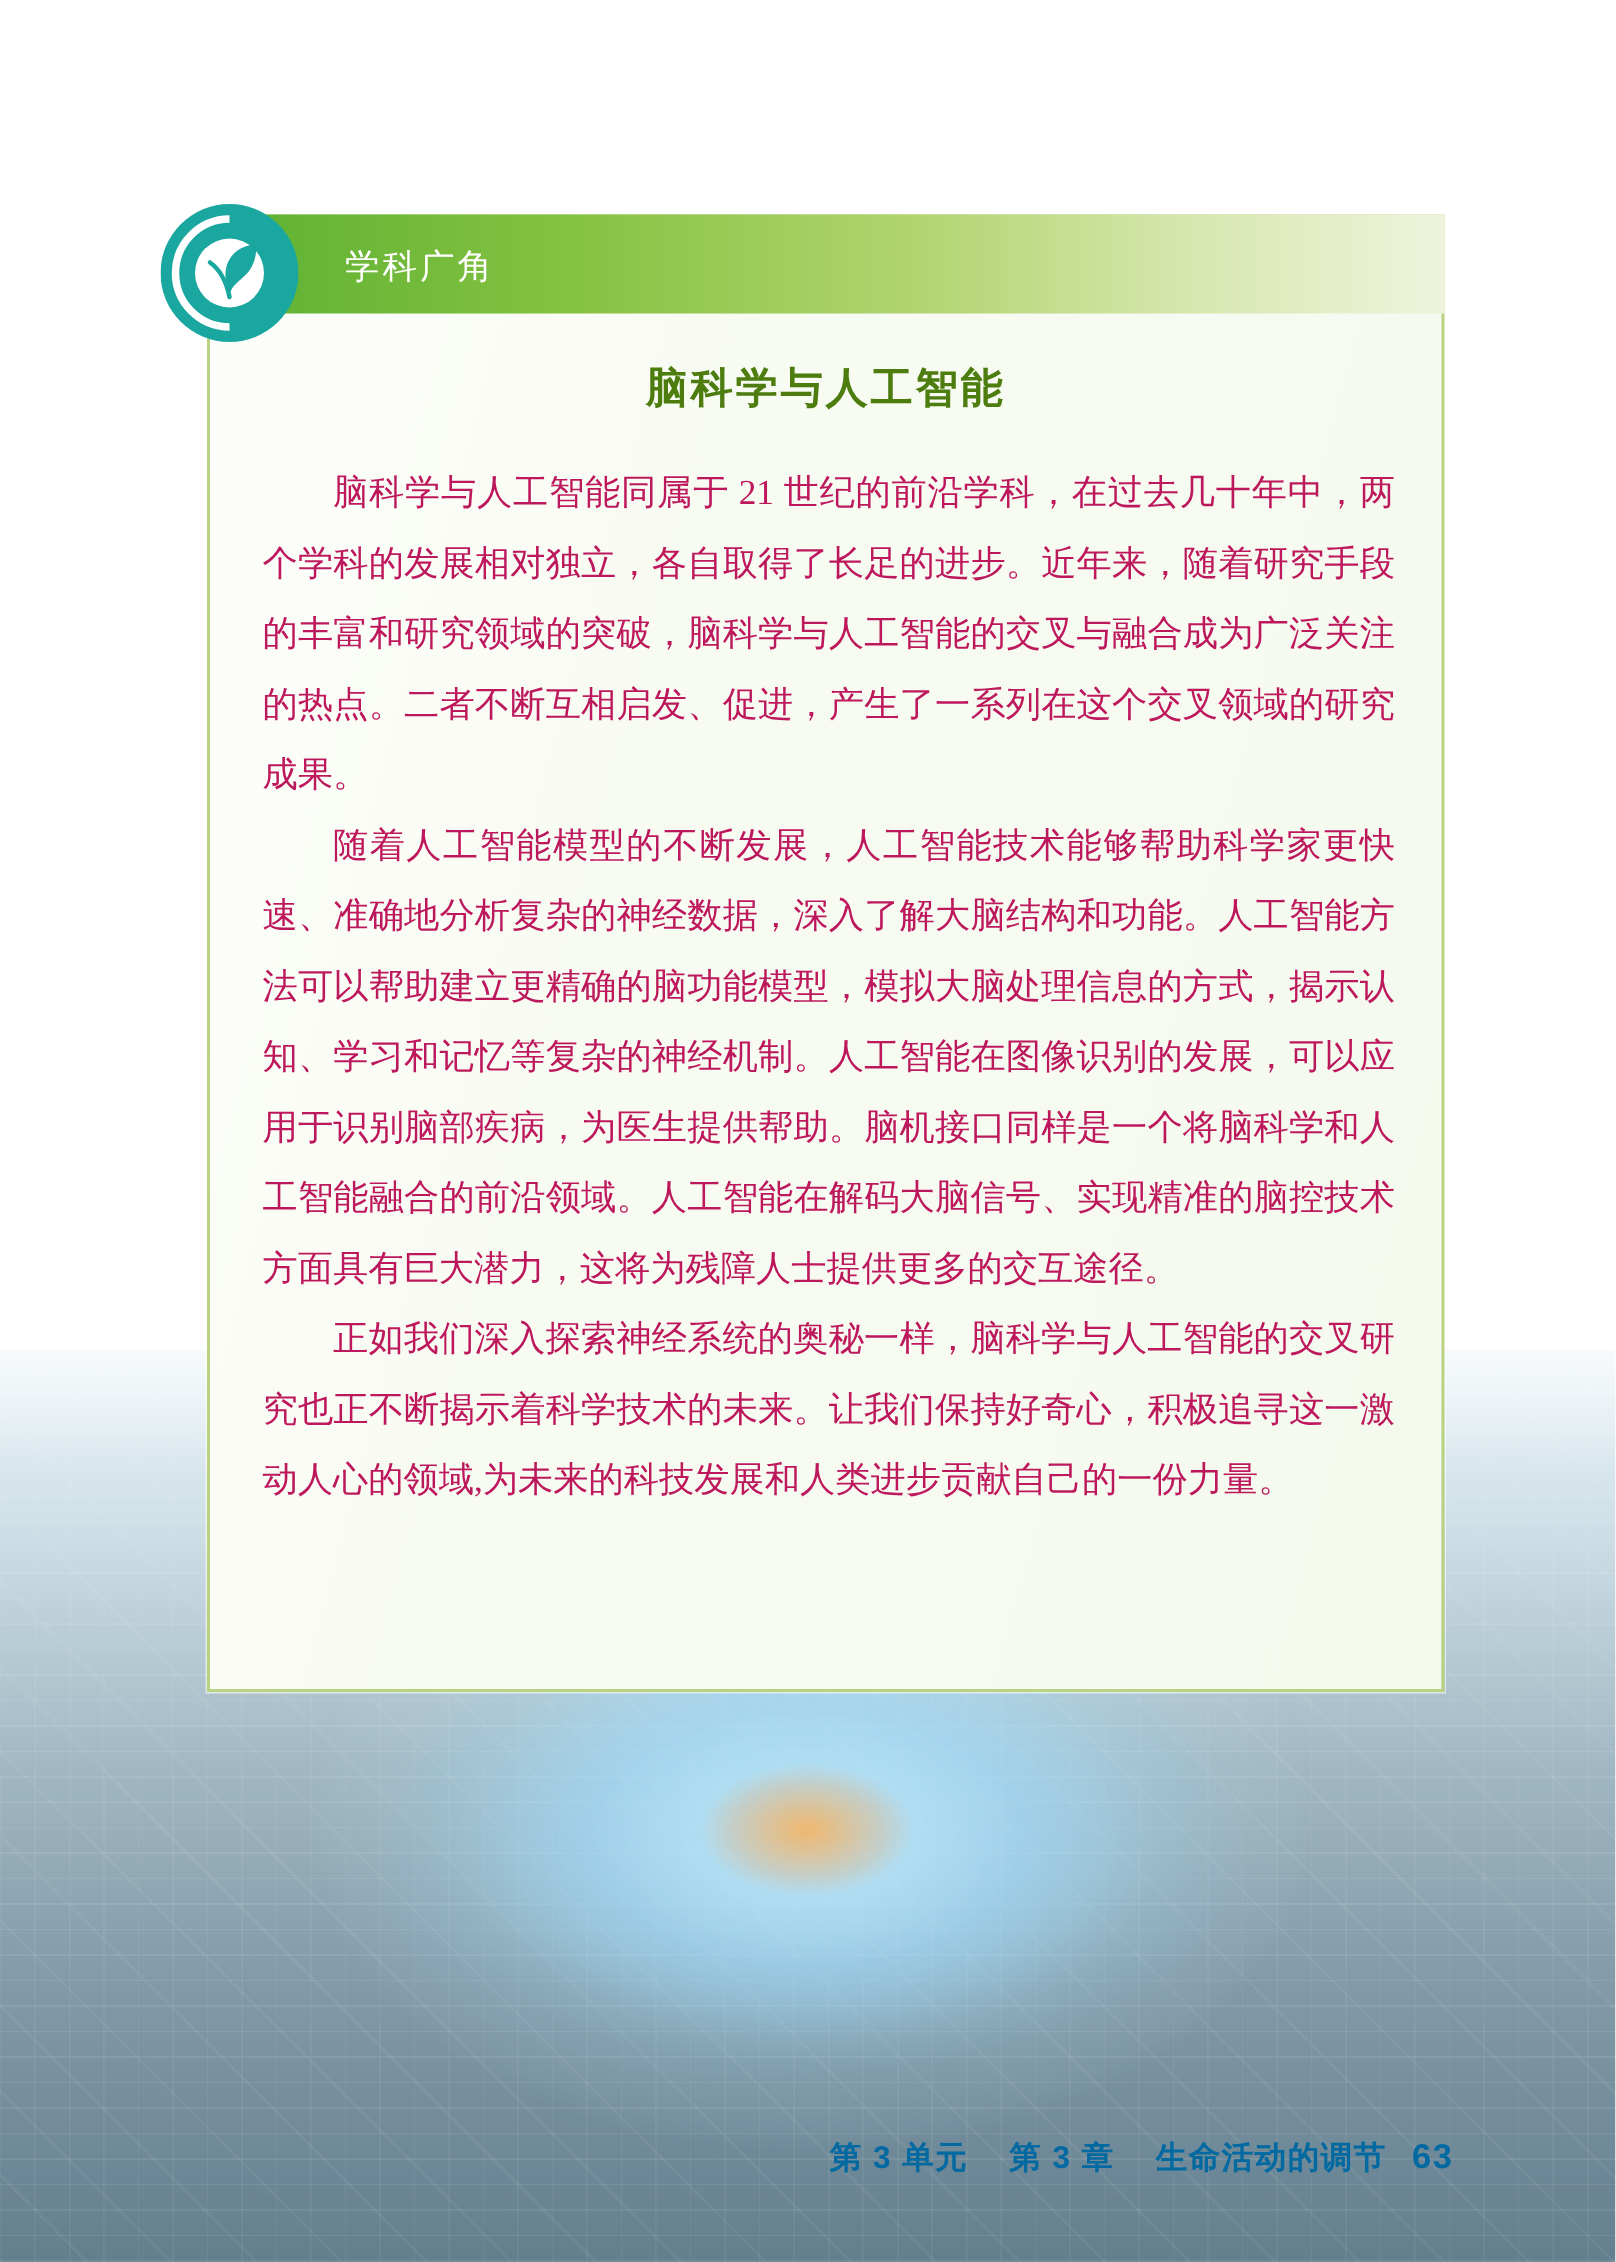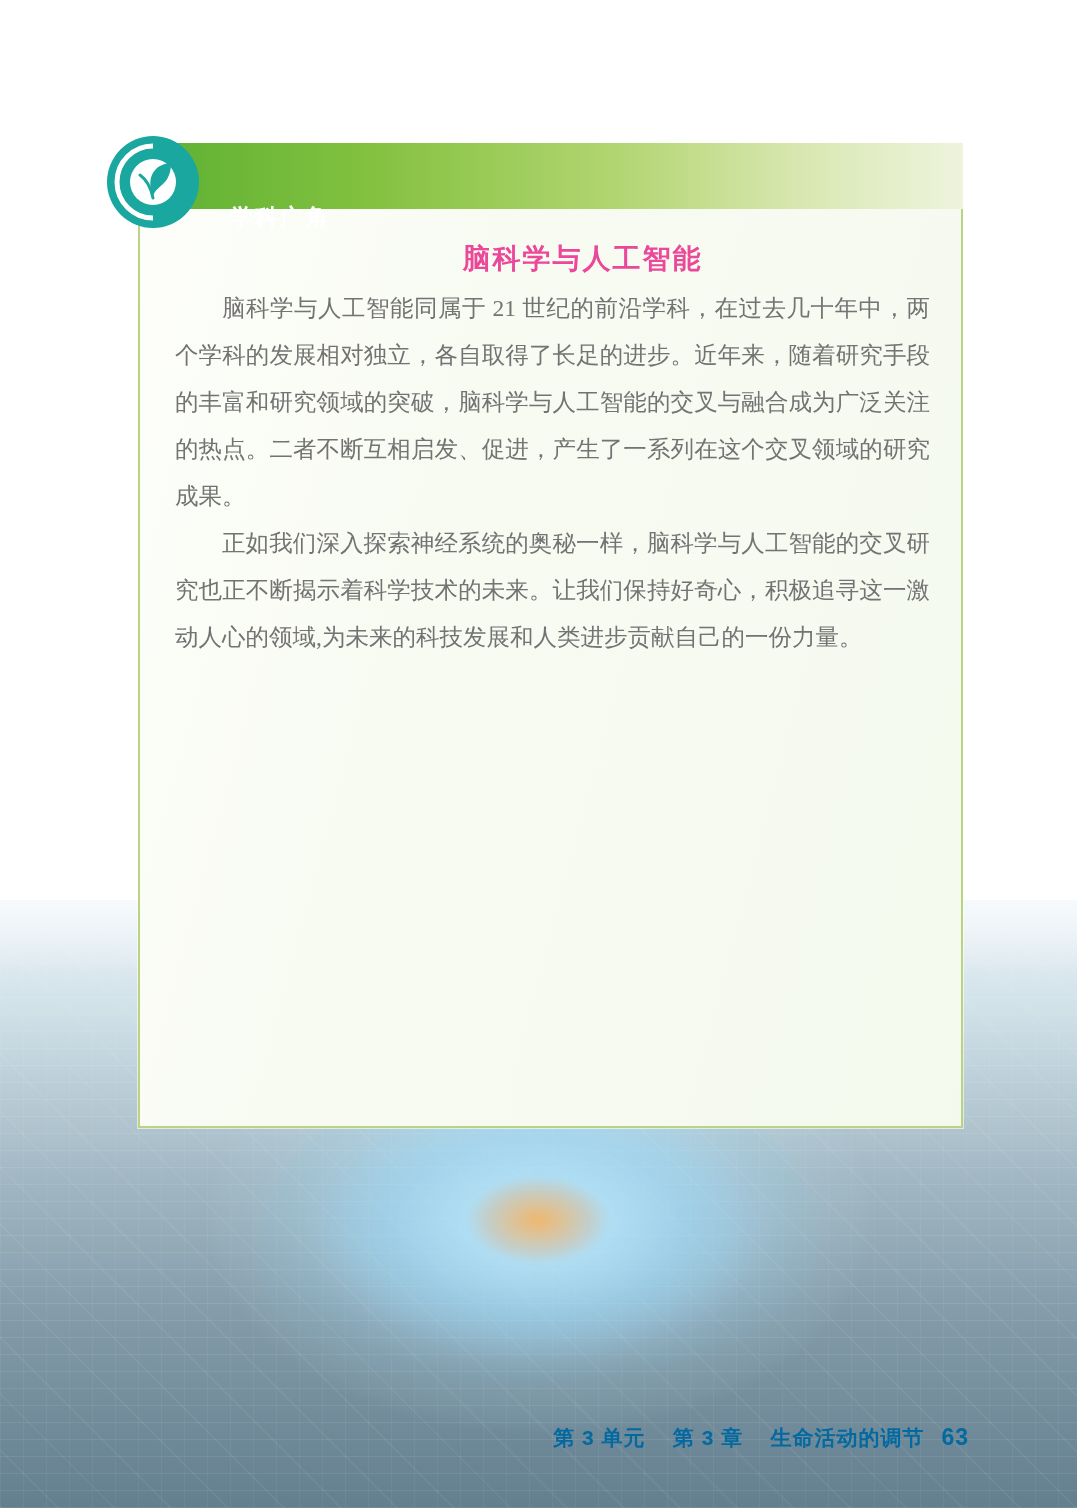--- a/index.html
+++ b/index.html
@@ -101,10 +101,9 @@
     top: 162px;
     font-family: "Liberation Sans", sans-serif;
     font-size: 23px;
-    font-weight: bold;
+    font-weight: normal;
     color: #ffffff;
     letter-spacing: 2px;
-    margin-top: 40px;
   }
 
   

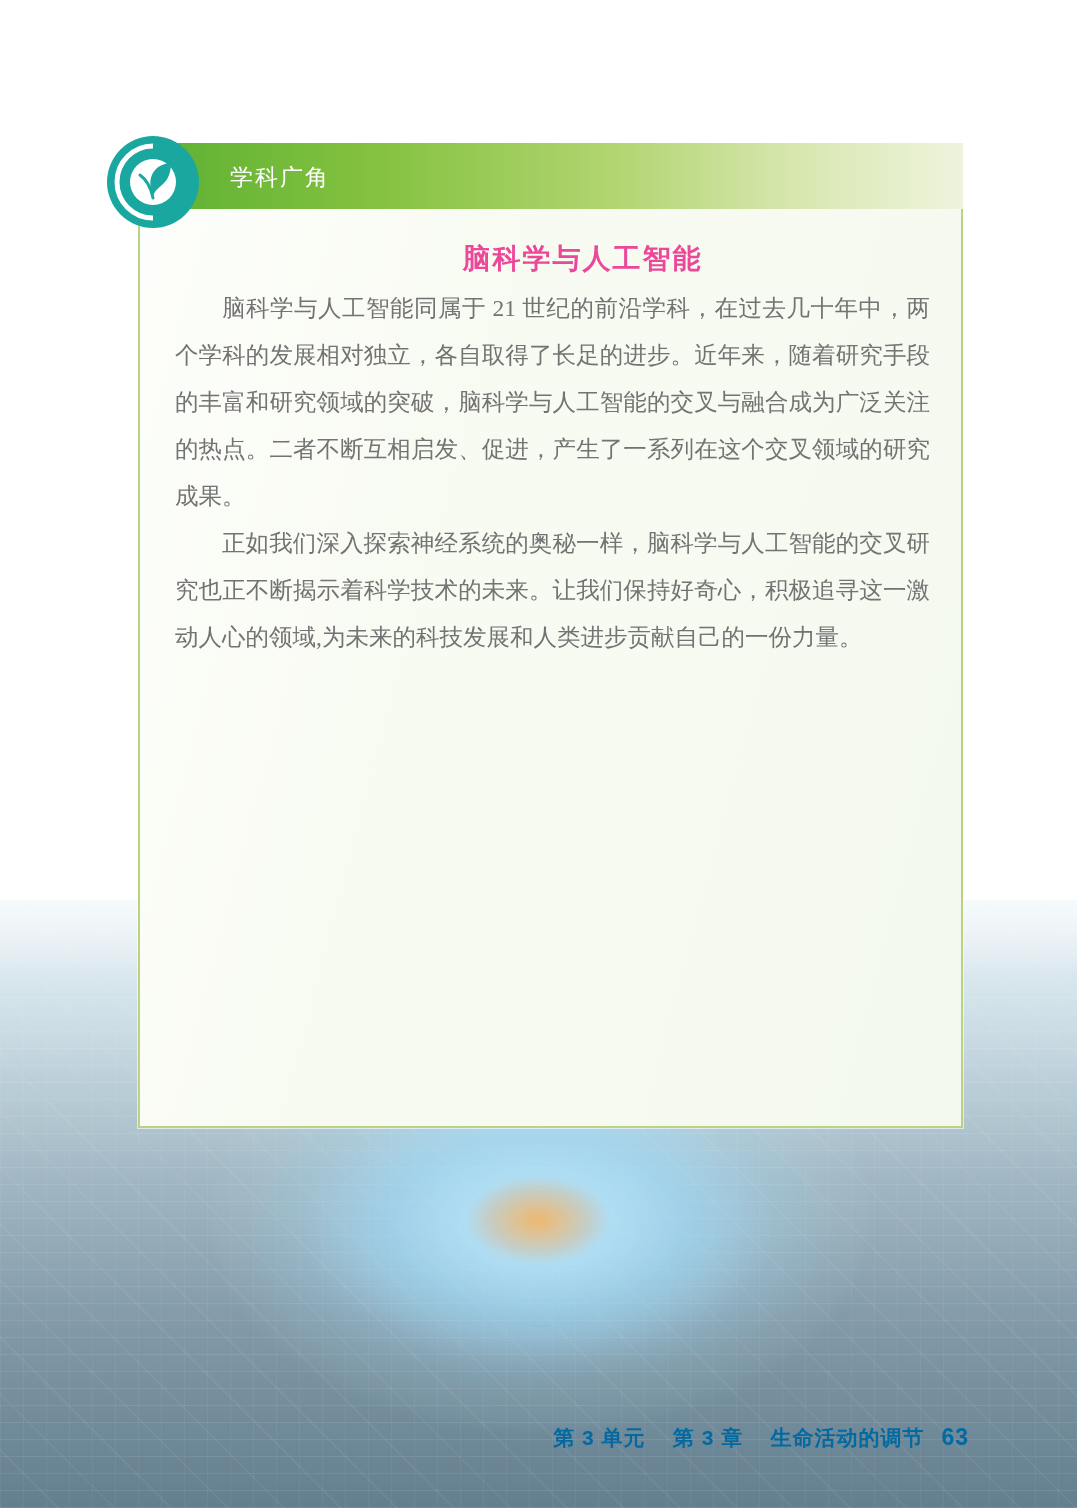--- a/index.html
+++ b/index.html
@@ -126,9 +126,8 @@
     font-family: "Liberation Serif", serif;
     font-size: 28px;
     font-weight: bold;
-    color: #ec4899;
+    color: #4d7c0f;
     letter-spacing: 2px;
-    padding-left: 32px;
   }
   .article-body {
     position: absolute;

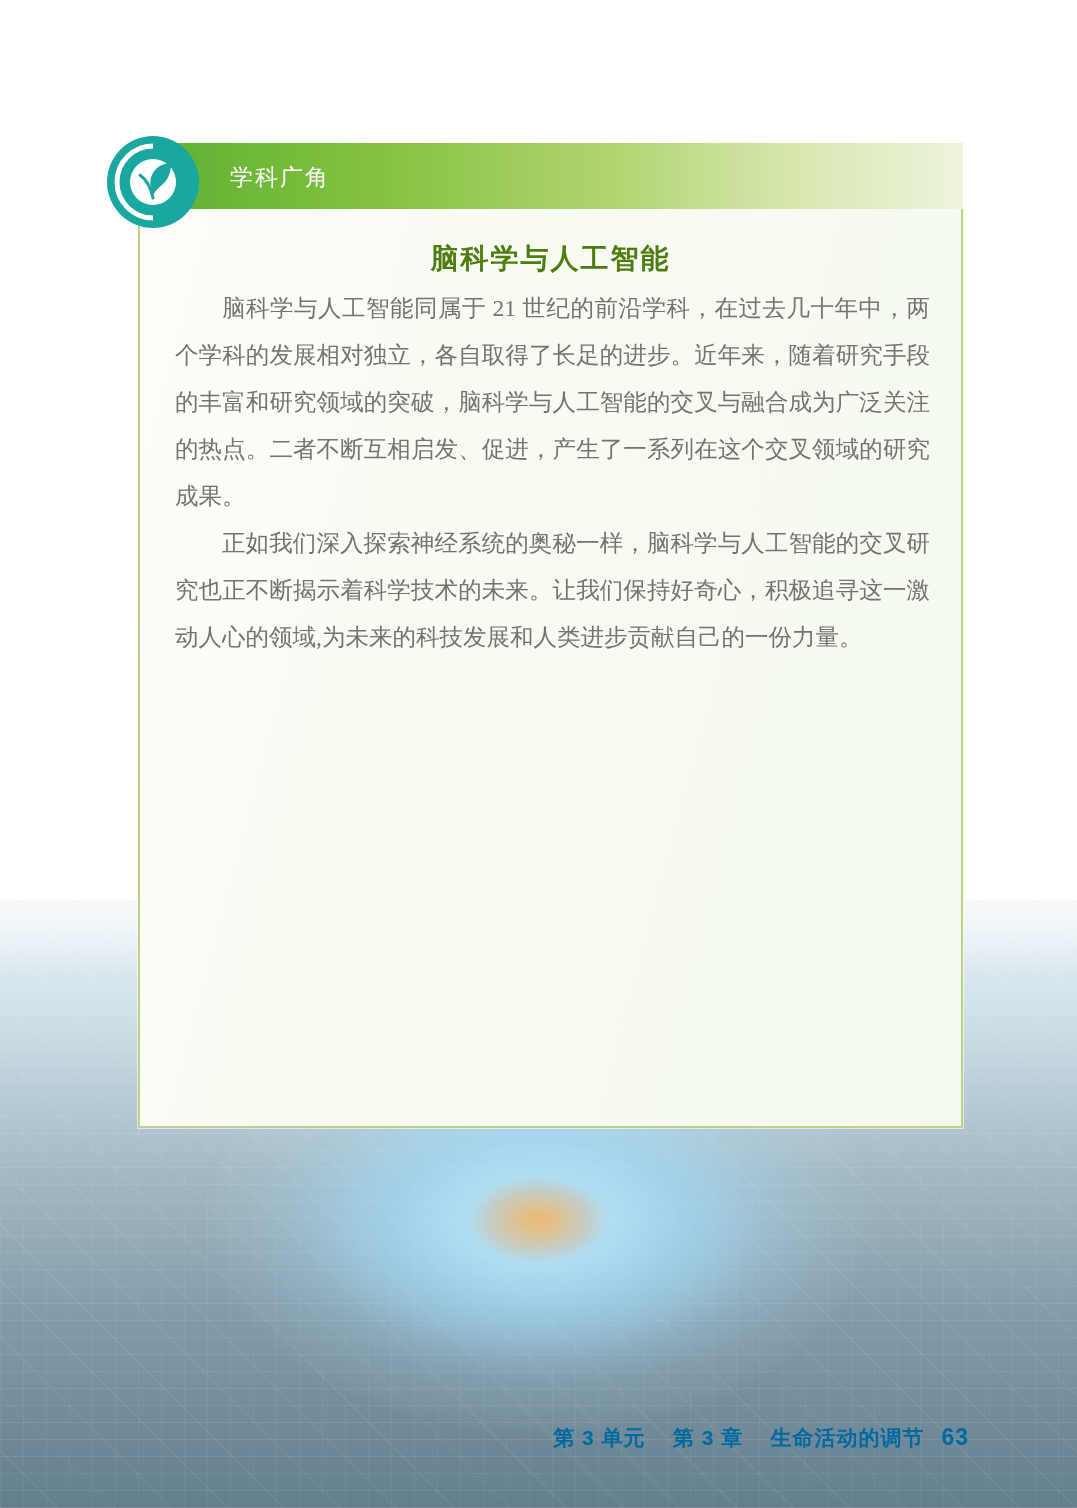--- a/index.html
+++ b/index.html
@@ -132,11 +132,11 @@
   .article-body {
     position: absolute;
     left: 175px;
-    top: 285px;
+    top: 306px;
     width: 755px;
     font-size: 23.5px;
     line-height: 47px;
-    color: #737373;
+    color: #be185d;
     text-align: justify;
     text-justify: inter-ideograph;
   }

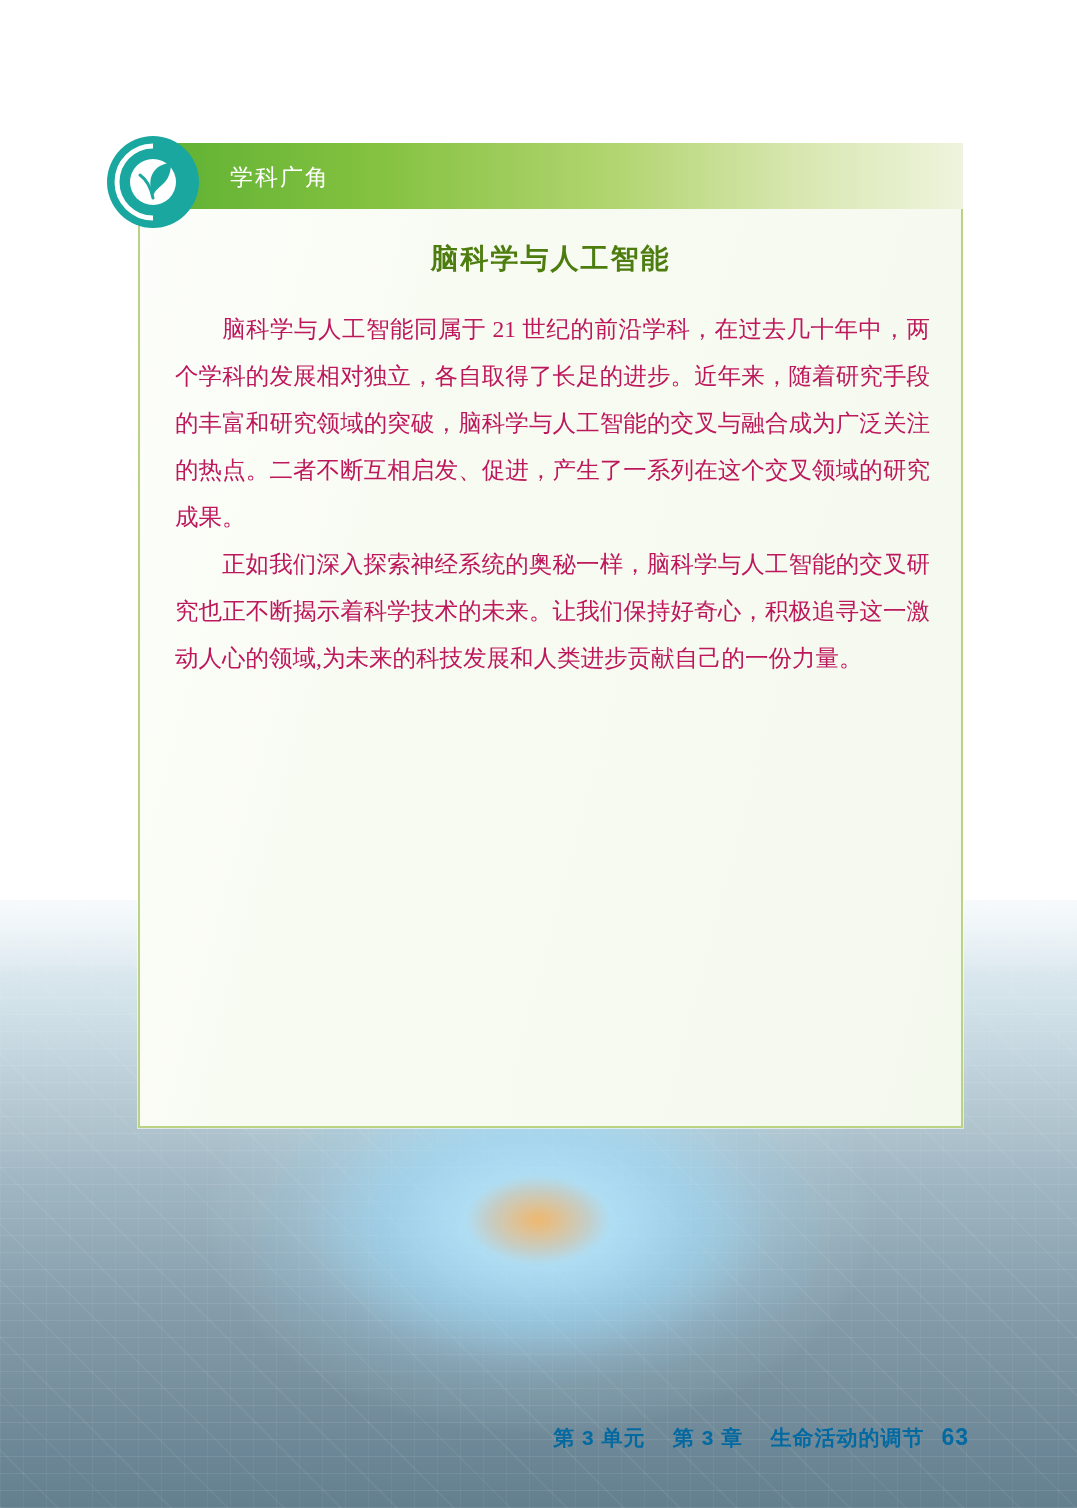--- a/index.html
+++ b/index.html
@@ -191,6 +191,7 @@
 
 <div class="article-body">
   <p>脑科学与人工智能同属于 21 世纪的前沿学科，在过去几十年中，两个学科的发展相对独立，各自取得了长足的进步。近年来，随着研究手段的丰富和研究领域的突破，脑科学与人工智能的交叉与融合成为广泛关注的热点。二者不断互相启发、促进，产生了一系列在这个交叉领域的研究成果。</p>
+  <p>随着人工智能模型的不断发展，人工智能技术能够帮助科学家更快速、准确地分析复杂的神经数据，深入了解大脑结构和功能。人工智能方法可以帮助建立更精确的脑功能模型，模拟大脑处理信息的方式，揭示认知、学习和记忆等复杂的神经机制。人工智能在图像识别的发展，可以应用于识别脑部疾病，为医生提供帮助。脑机接口同样是一个将脑科学和人工智能融合的前沿领域。人工智能在解码大脑信号、实现精准的脑控技术方面具有巨大潜力，这将为残障人士提供更多的交互途径。</p>
   <p>正如我们深入探索神经系统的奥秘一样，脑科学与人工智能的交叉研究也正不断揭示着科学技术的未来。让我们保持好奇心，积极追寻这一激动人心的领域,为未来的科技发展和人类进步贡献自己的一份力量。</p>
 </div>
 

